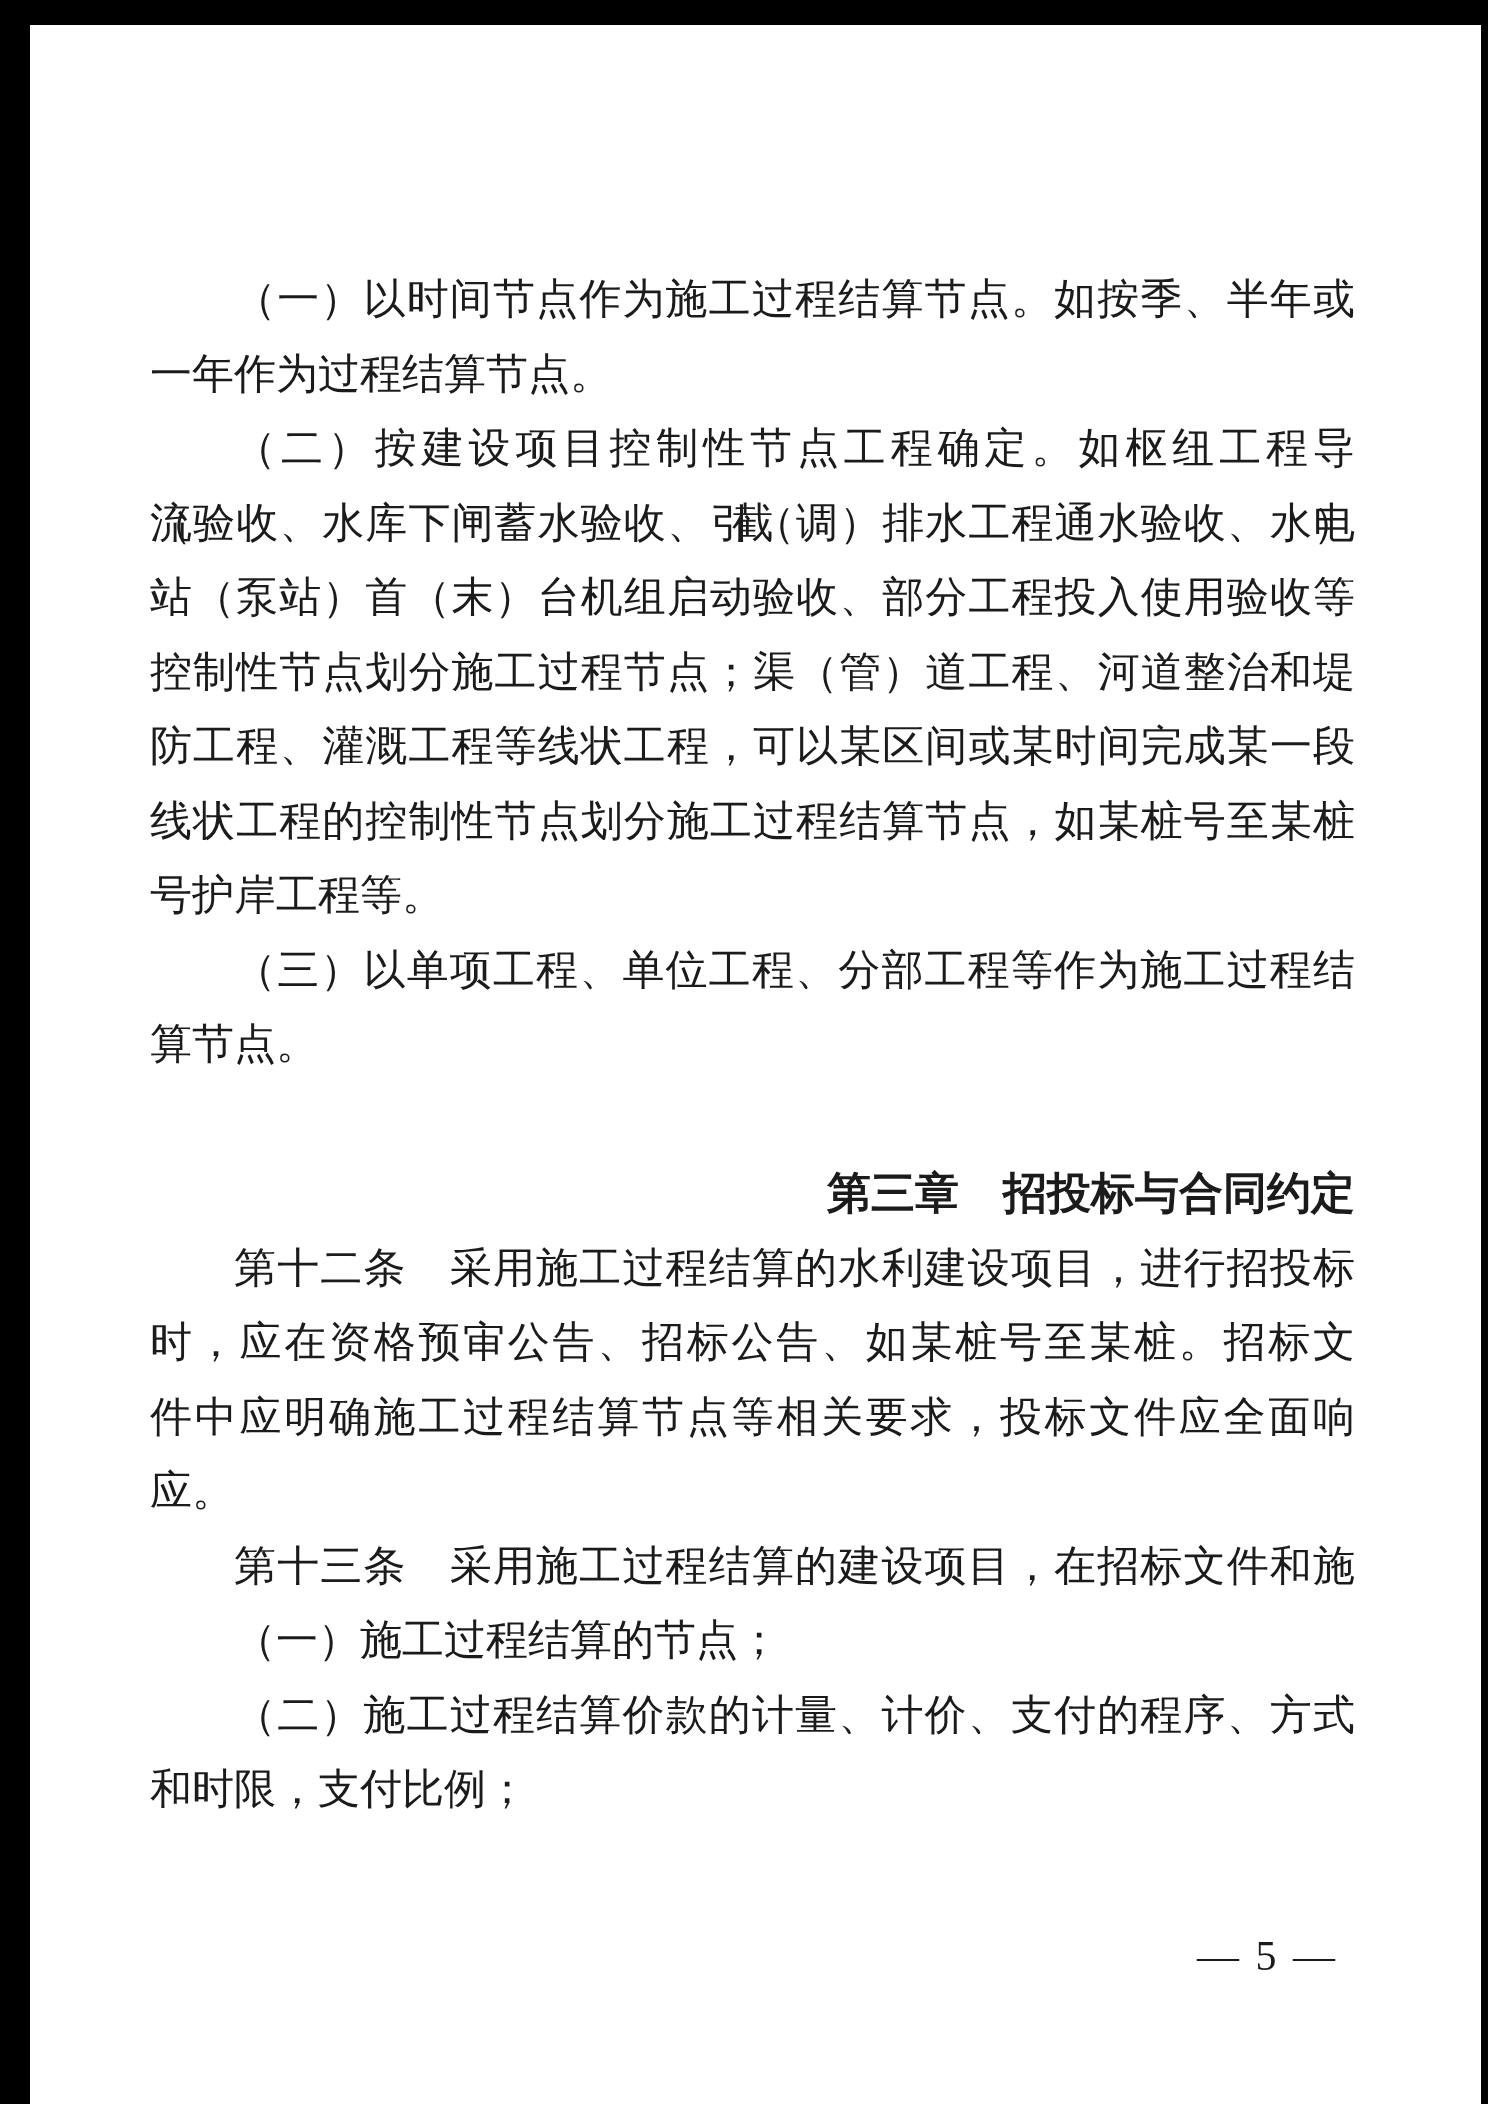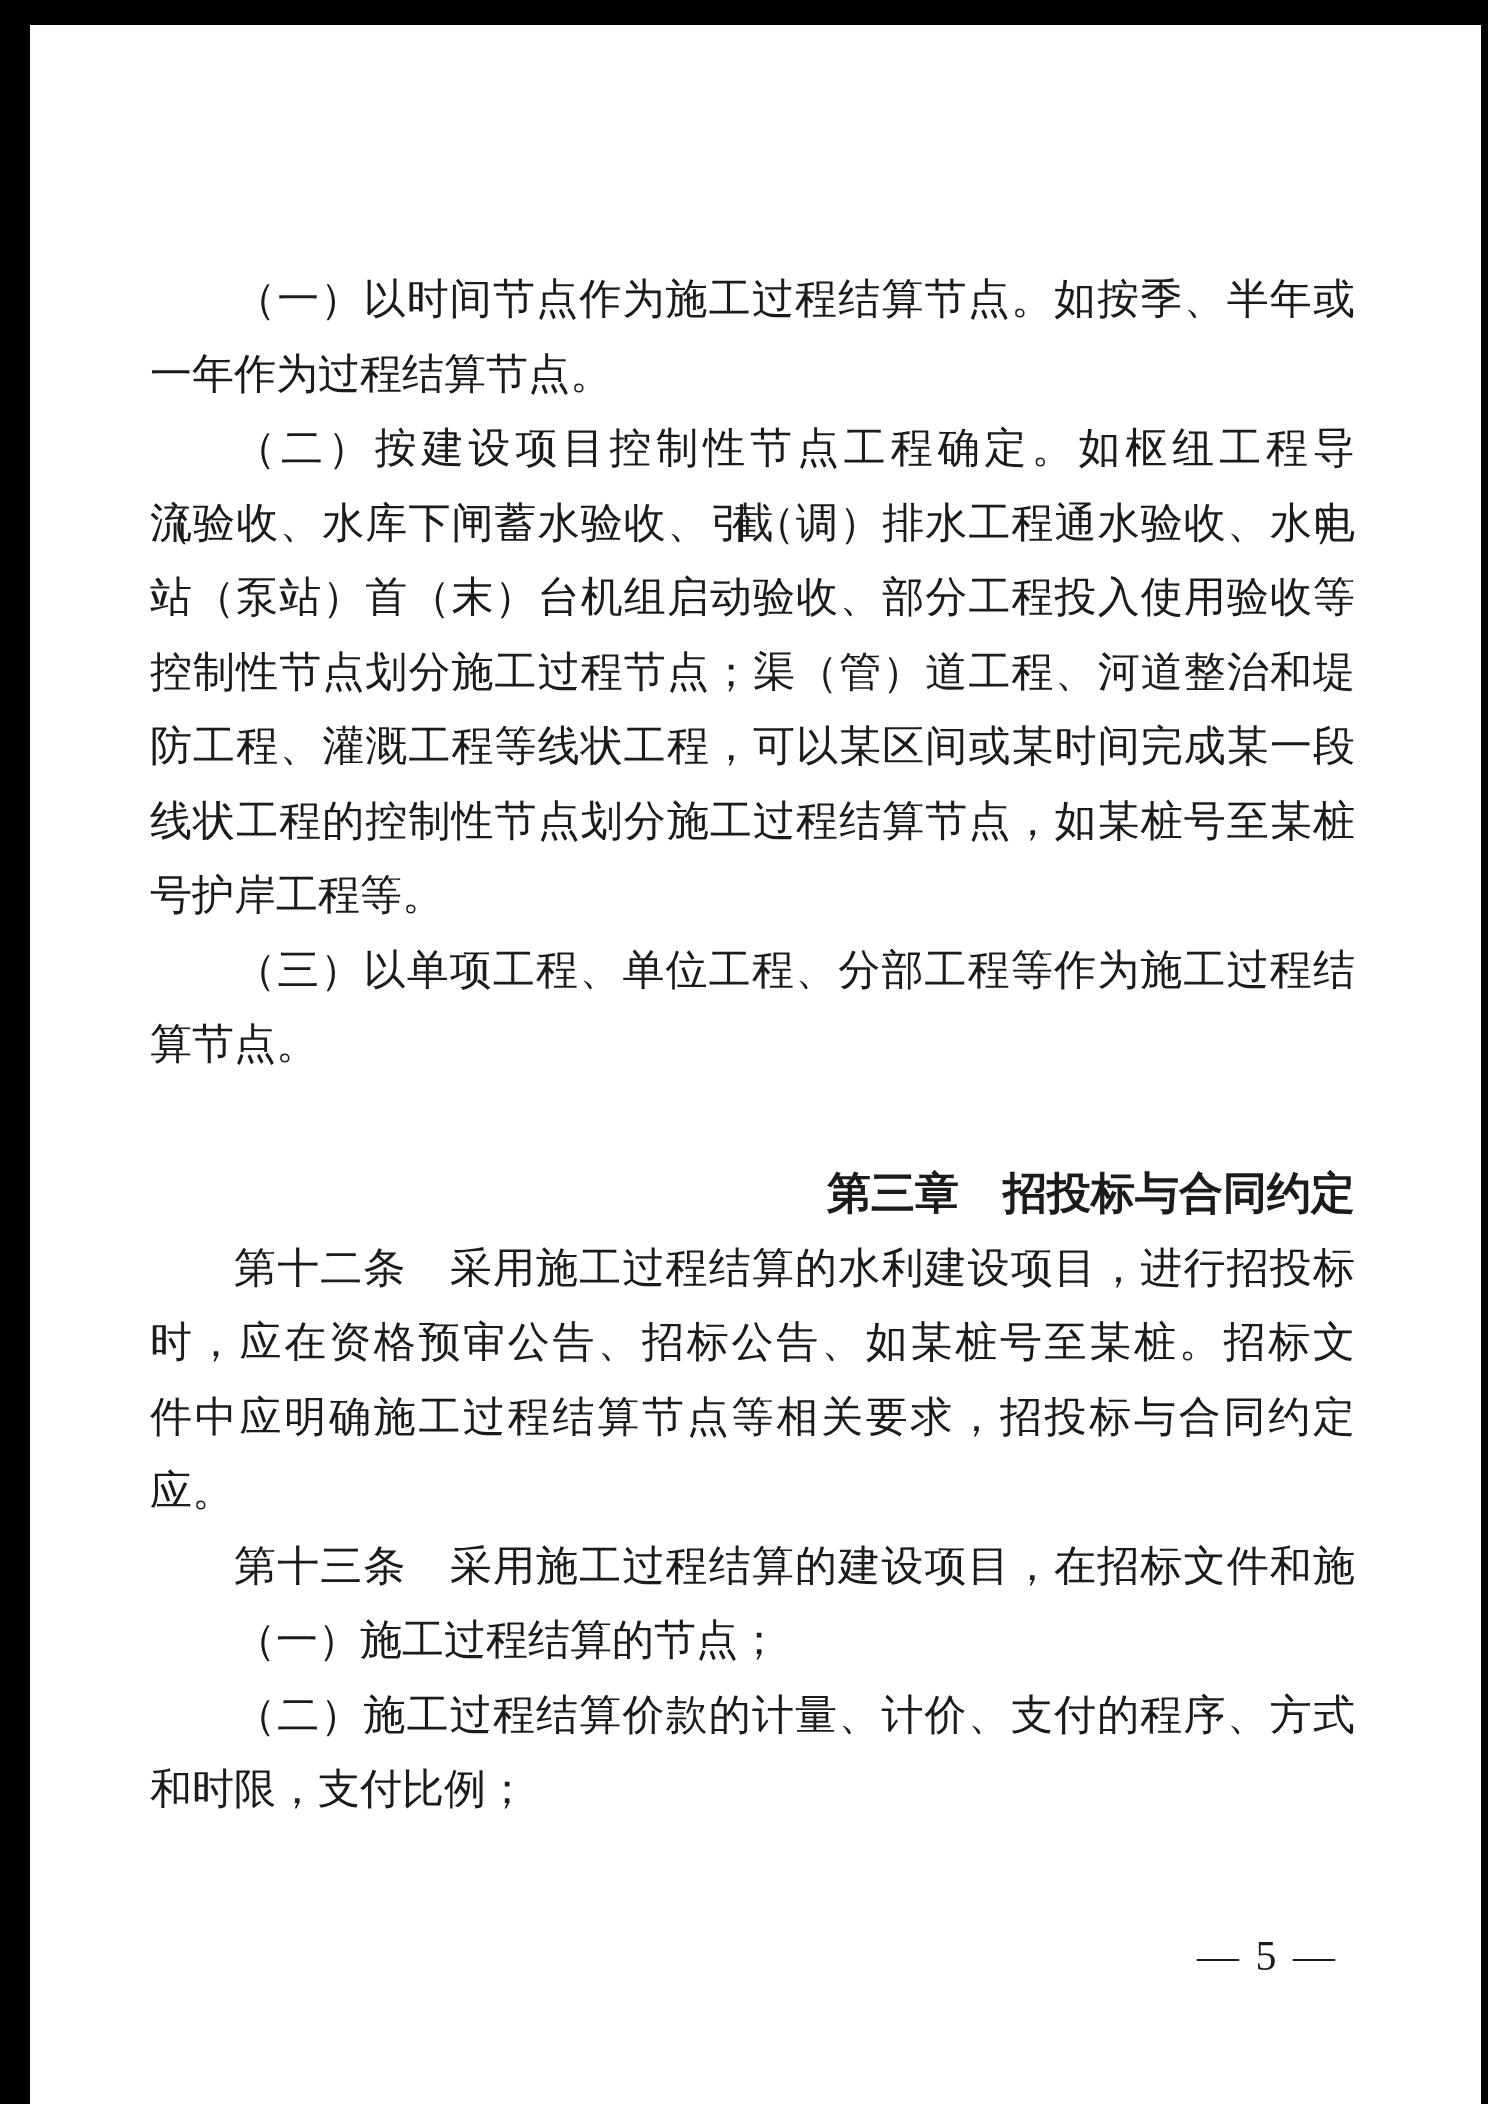--- a/index.html
+++ b/index.html
@@ -76,7 +76,7 @@
     <div>
       <div class="ln j ind">第十二条　采用施工过程结算的水利建设项目，进行招投标</div>
       <div class="ln j">时，应在资格预审公告、招标公告、如某桩号至某桩。招标文</div>
-      <div class="ln j">件中应明确施工过程结算节点等相关要求，招投标与合同约定</div>
+      <div class="ln j">件中应明确施工过程结算节点等相关要求，投标文件应全面响</div>
       <div class="ln">应。</div>
     </div>
 

